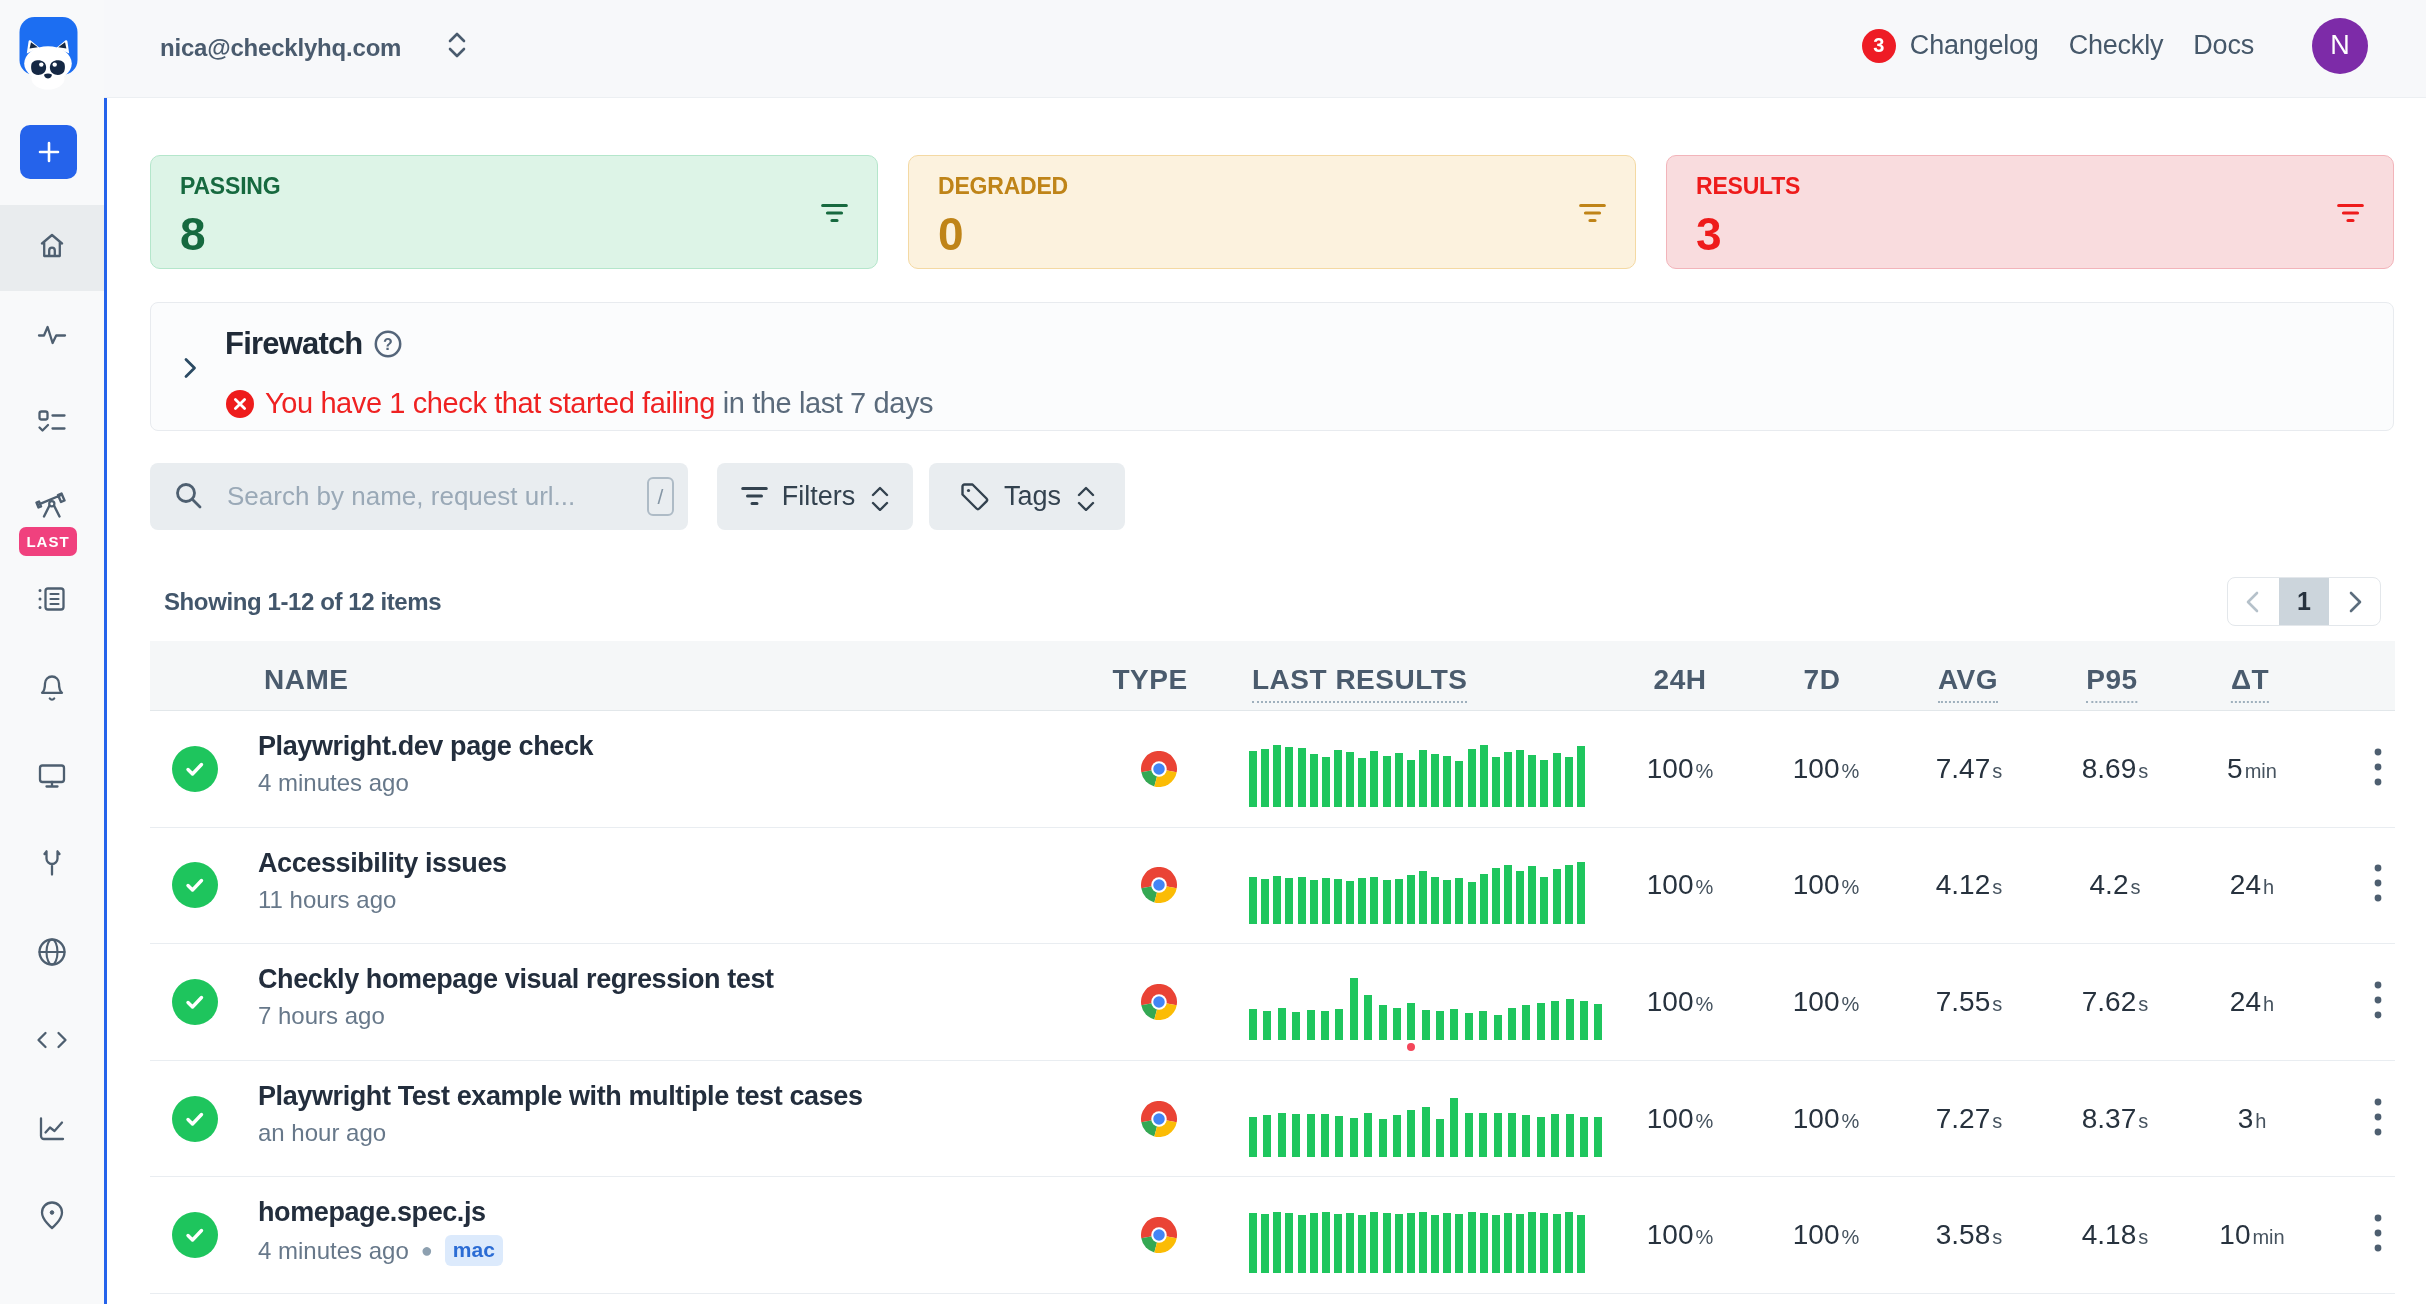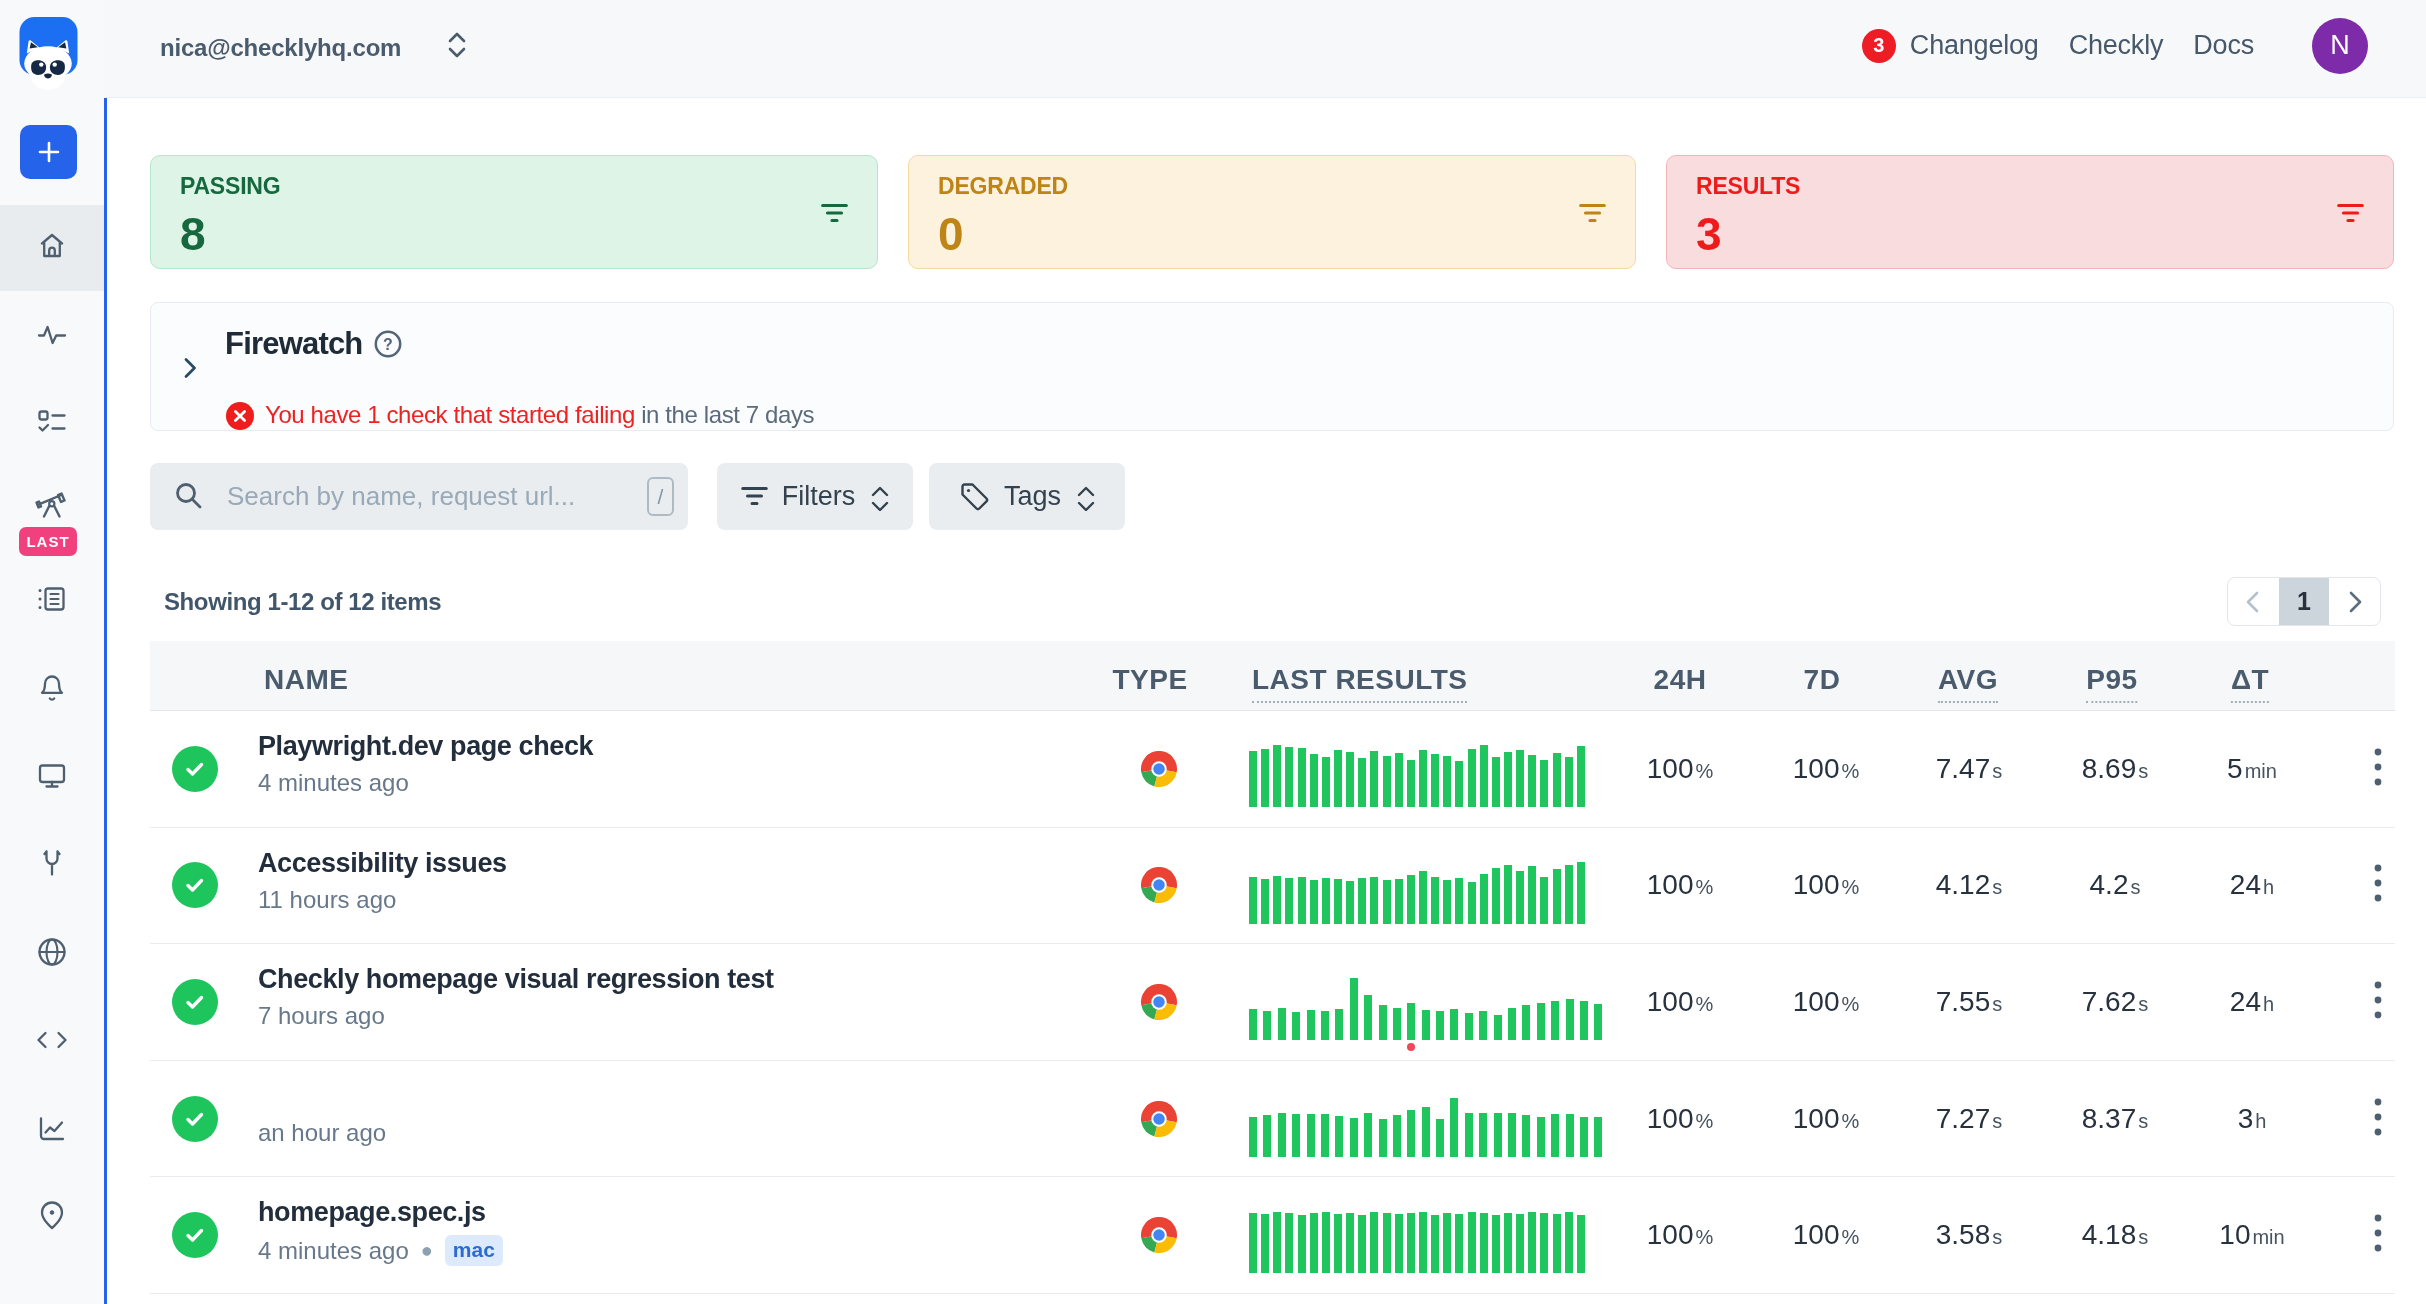--- a/index.html
+++ b/index.html
@@ -37,7 +37,7 @@
 #fw-chev { position:absolute; left:29px; top:52px; }
 #fw-title { position:absolute; left:74px; top:23px; font-size:31px; font-weight:bold; color:#202b38; letter-spacing:-0.8px; }
 #fw-q { position:absolute; left:222px; top:26px; }
-#fw-line { position:absolute; left:74px; top:98px; display:flex; font-size:24px; letter-spacing:-0.4px; }
+#fw-line { position:absolute; left:74px; top:84px; display:flex; align-items:center; font-size:29px; letter-spacing:-0.4px; }
 #fw-line .red { color:#ef2222; }
 #fw-line .gray { color:#5b6b7c; }
 

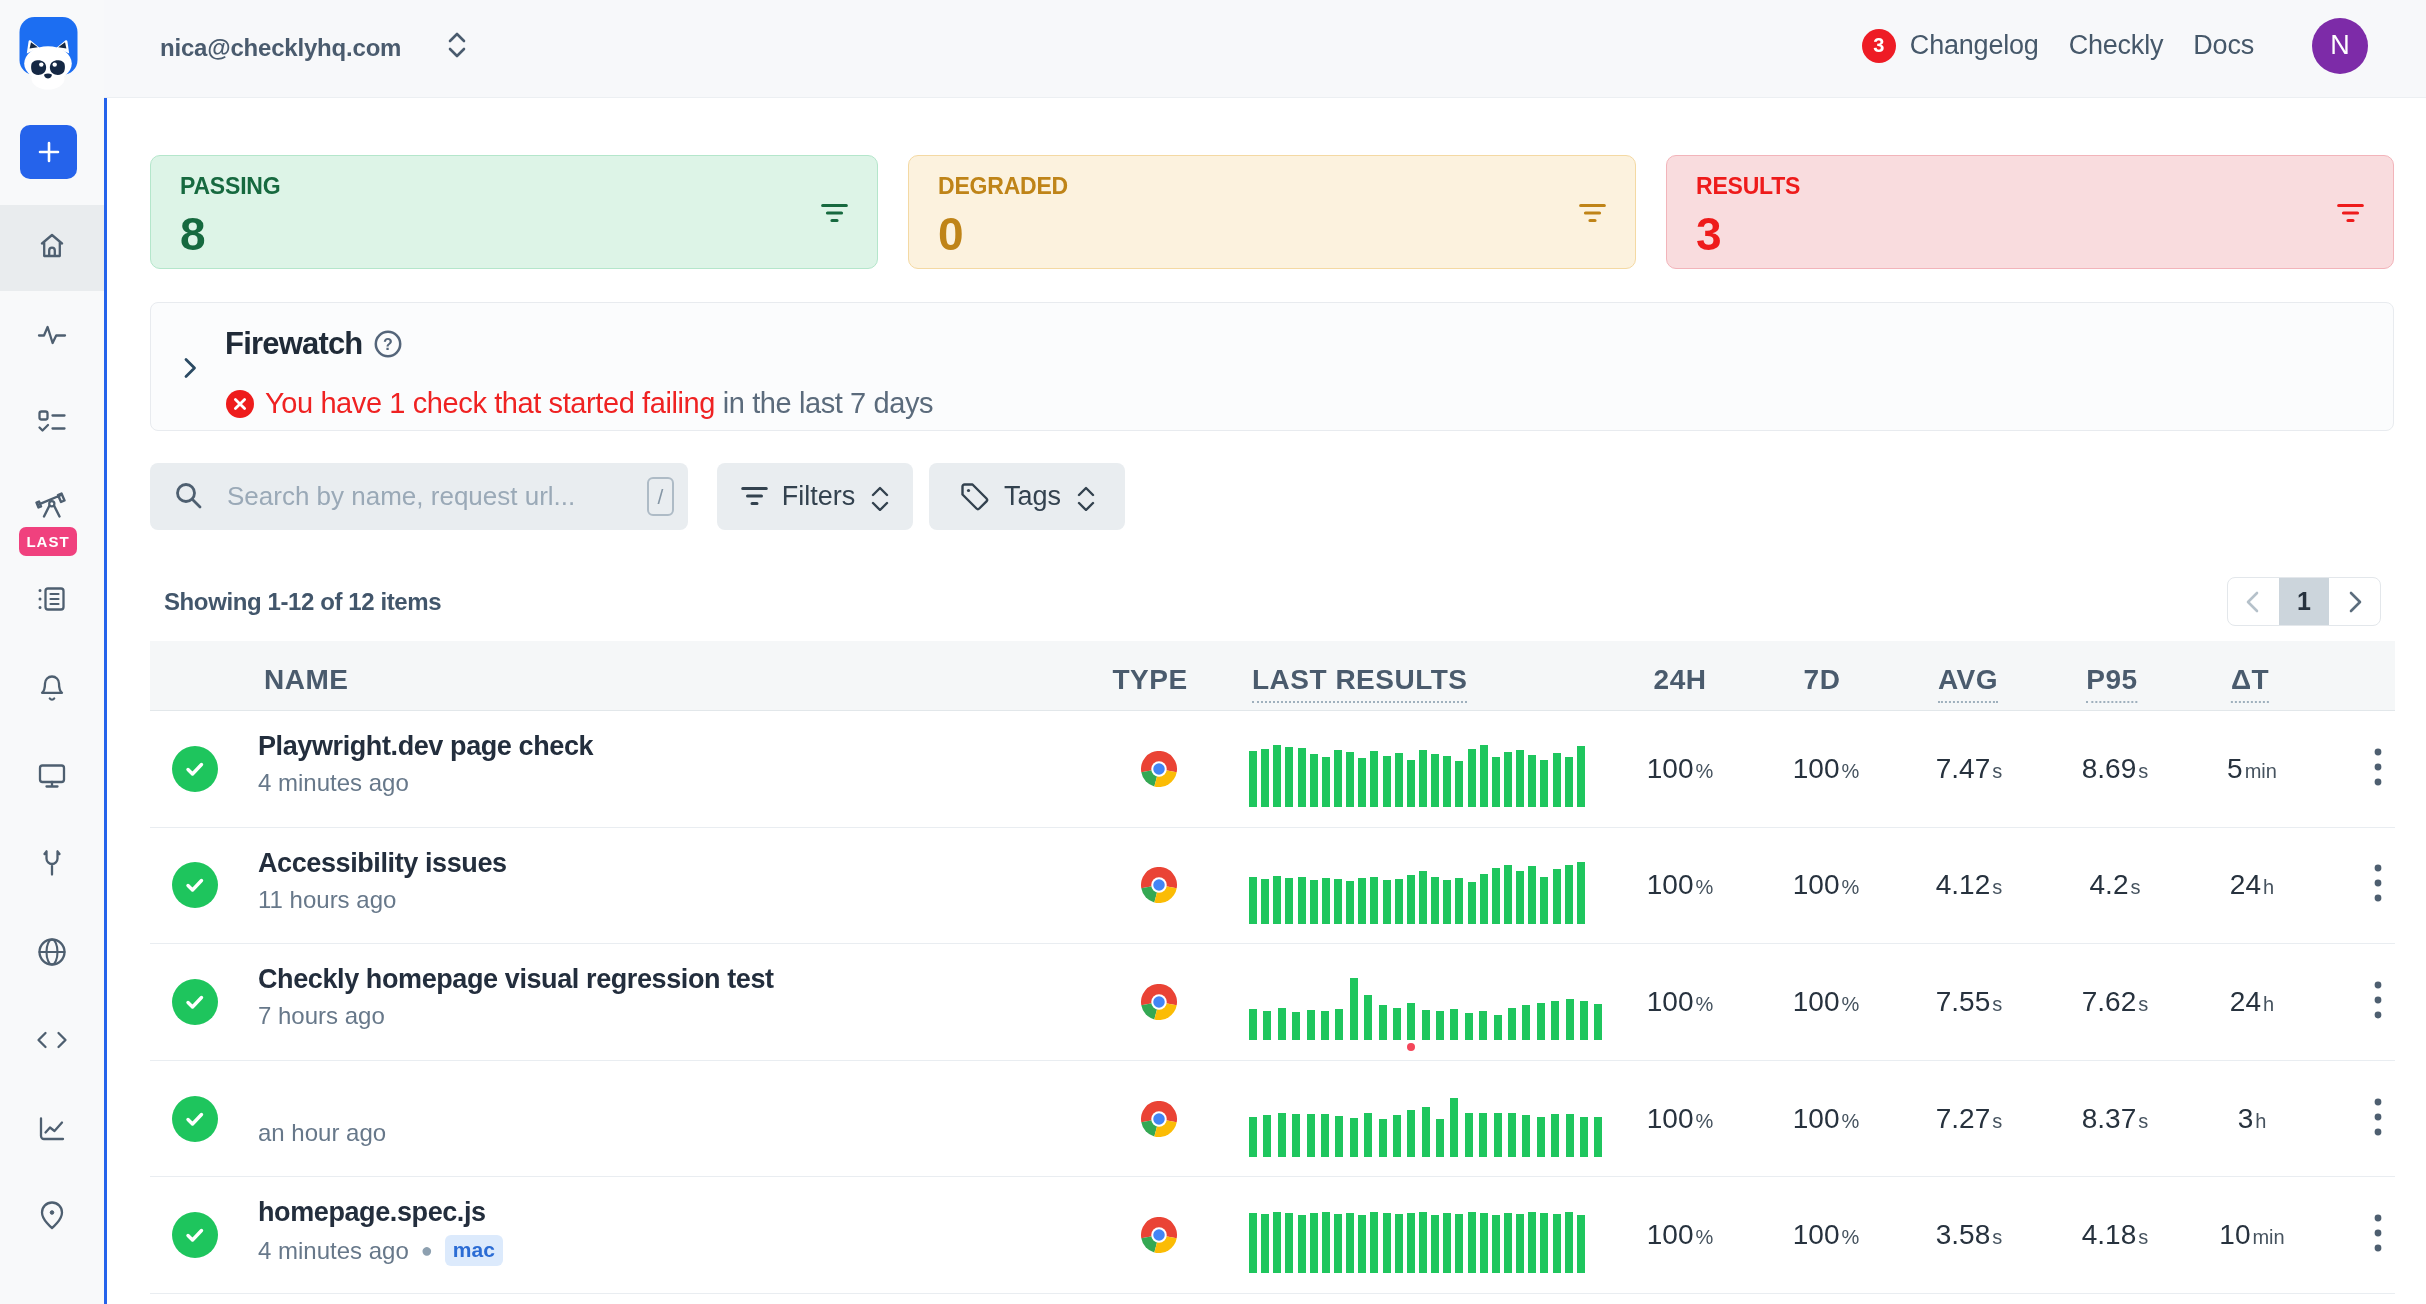--- a/index.html
+++ b/index.html
@@ -429,6 +429,7 @@
             <path d="M6 13.5l4.5 4.5 9-9.5" stroke="#fff" stroke-width="3.4" stroke-linecap="round" stroke-linejoin="round" fill="none"></path>
           </svg>
         </div>
+<div class="rname">Playwright Test example with multiple test cases</div>
 <div class="rtime">an hour ago</div>
 <div class="chrome"><svg width="36" height="36" viewBox="0 0 100 100">
 <circle cx="50" cy="50" r="50" fill="#fff"></circle>

